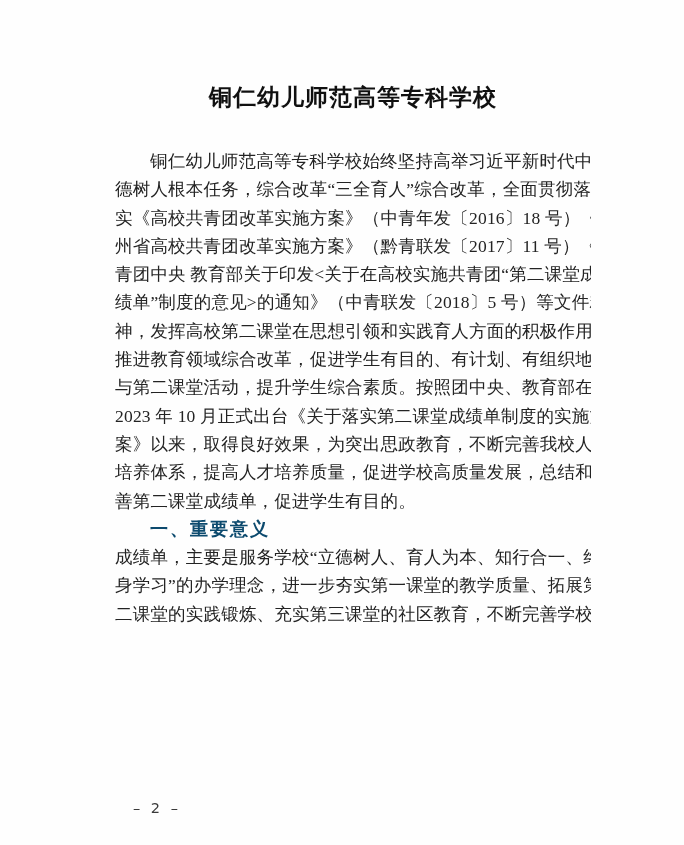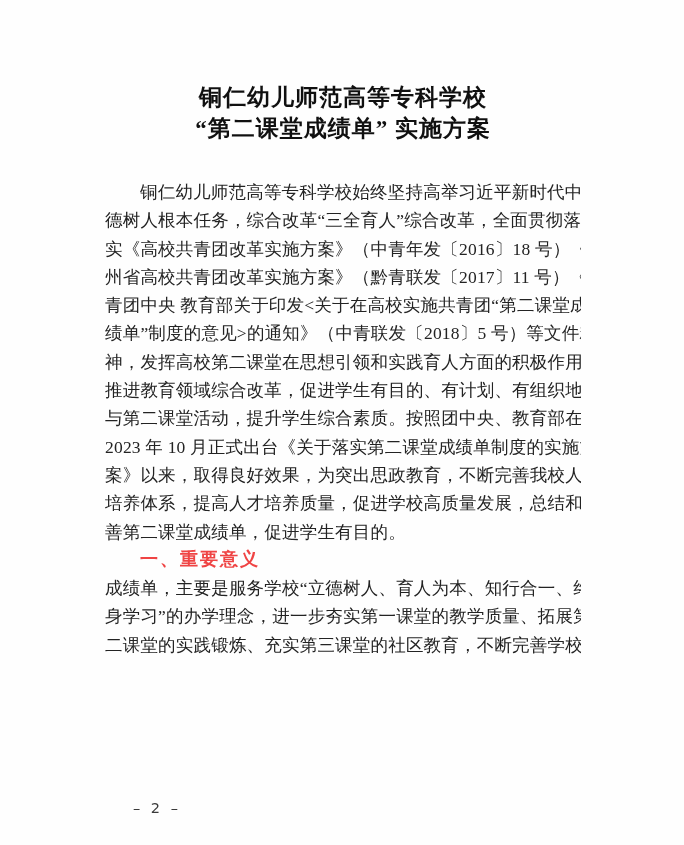--- a/index.html
+++ b/index.html
@@ -19,7 +19,7 @@
   }
   .content {
     position: absolute;
-    left: 105px;
+    left: 115px;
     top: 82px;
     width: 476px;
   }

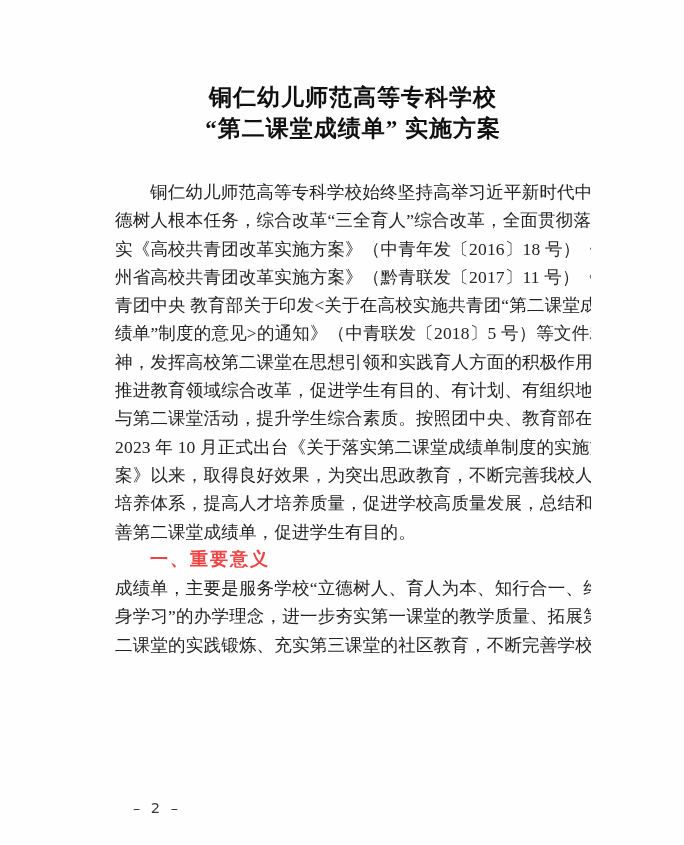--- a/index.html
+++ b/index.html
@@ -82,7 +82,6 @@
   <div class="content">
     <h1 class="doc-title">
       <span class="title-line">铜仁幼儿师范高等专科学校</span>
-      <span class="title-line">“第二课堂成绩单” 实施方案</span>
     </h1>
     <div class="doc-body" id="doc-body">
         <div class="paragraph">

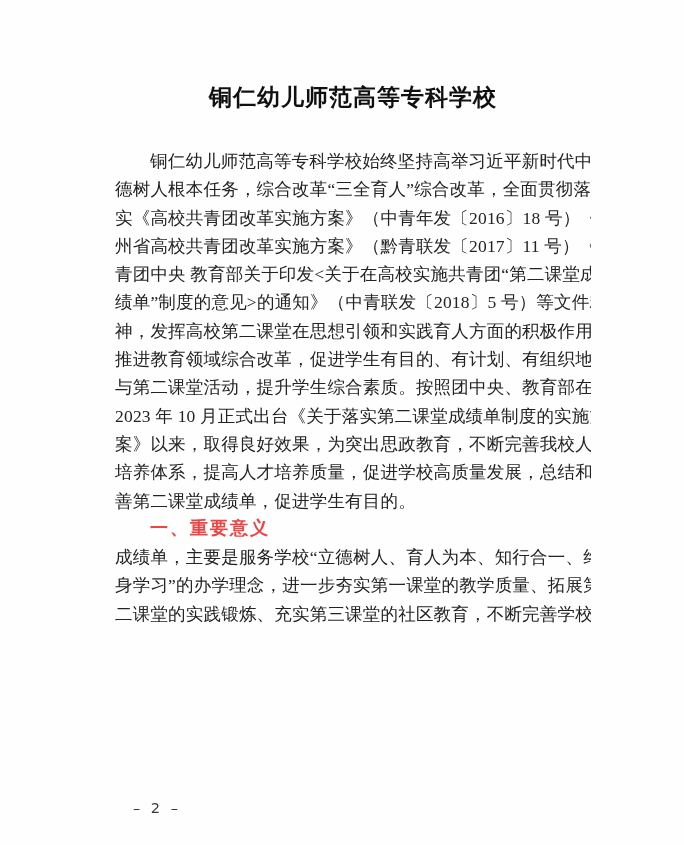--- a/index.html
+++ b/index.html
@@ -61,8 +61,8 @@
     padding-left: 35px;
     font-weight: bold;
     font-size: 18px;
-    color: #ef4444;
-    font-family: Liberation Mono, monospace;
+    color: #0c4a6e;
+    font-family: Liberation Serif, serif;
     letter-spacing: 2px;
   }
   .page-footer {

